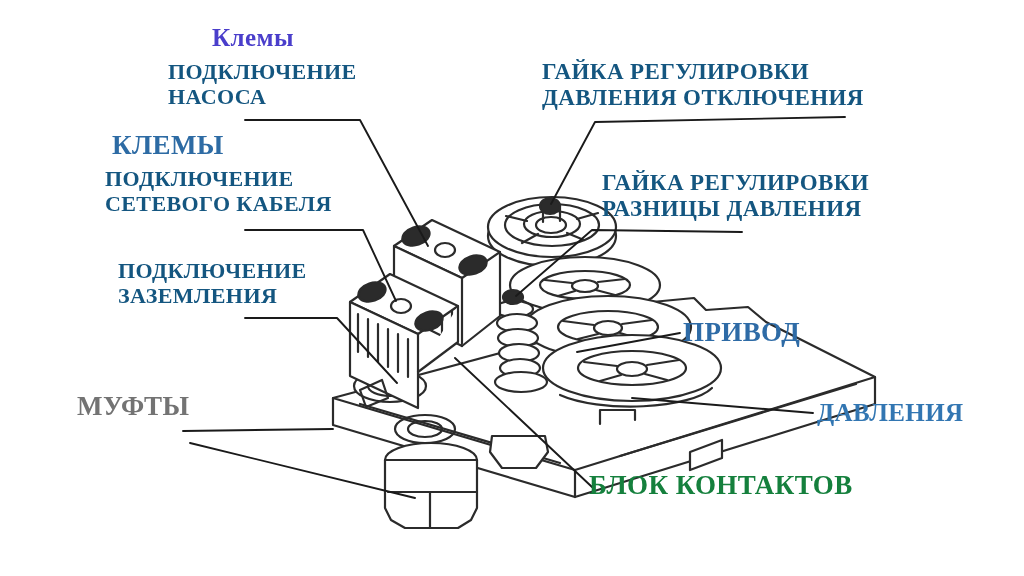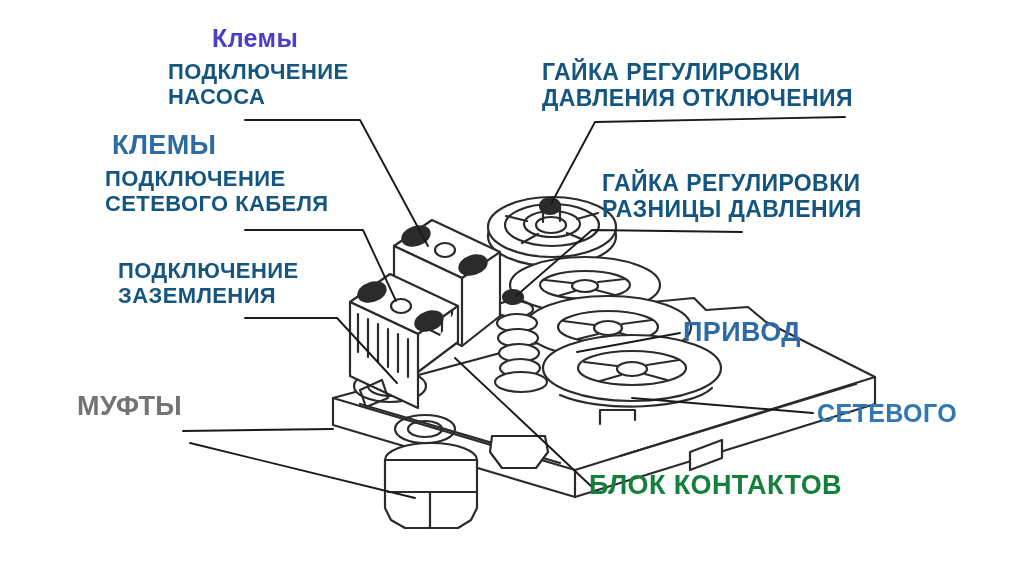--- a/index.html
+++ b/index.html
@@ -8,7 +8,7 @@
     width:1024px;height:576px;
     background:#ffffff;
     overflow:hidden;
-    font-family:Liberation Sans, sans-serif;
+    font-family:Liberation Serif, serif;
   }
   .lbl{
     position:absolute;

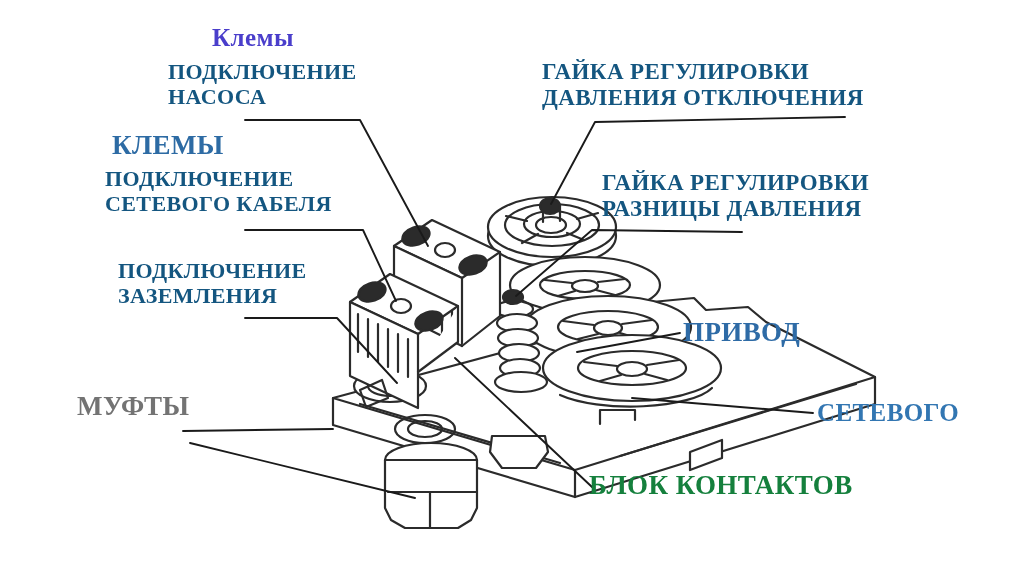--- a/index.html
+++ b/index.html
@@ -156,7 +156,7 @@
 
   <div class="lbl" style="left: 683px; top: 317px; font-size: 27px; color: rgb(46, 107, 166);">ПРИВОД</div>
 
-  <div class="lbl" style="left: 817px; top: 399px; font-size: 25px; color: rgb(50, 118, 178);">СЕТЕВОГО</div>
+  <div class="lbl" style="left: 817px; top: 399px; font-size: 25px; color: rgb(50, 118, 178);">ДАВЛЕНИЯ</div>
 
   <div class="lbl" style="left: 589px; top: 470px; font-size: 27px; color: #15803d;">БЛОК КОНТАКТОВ</div>
 

